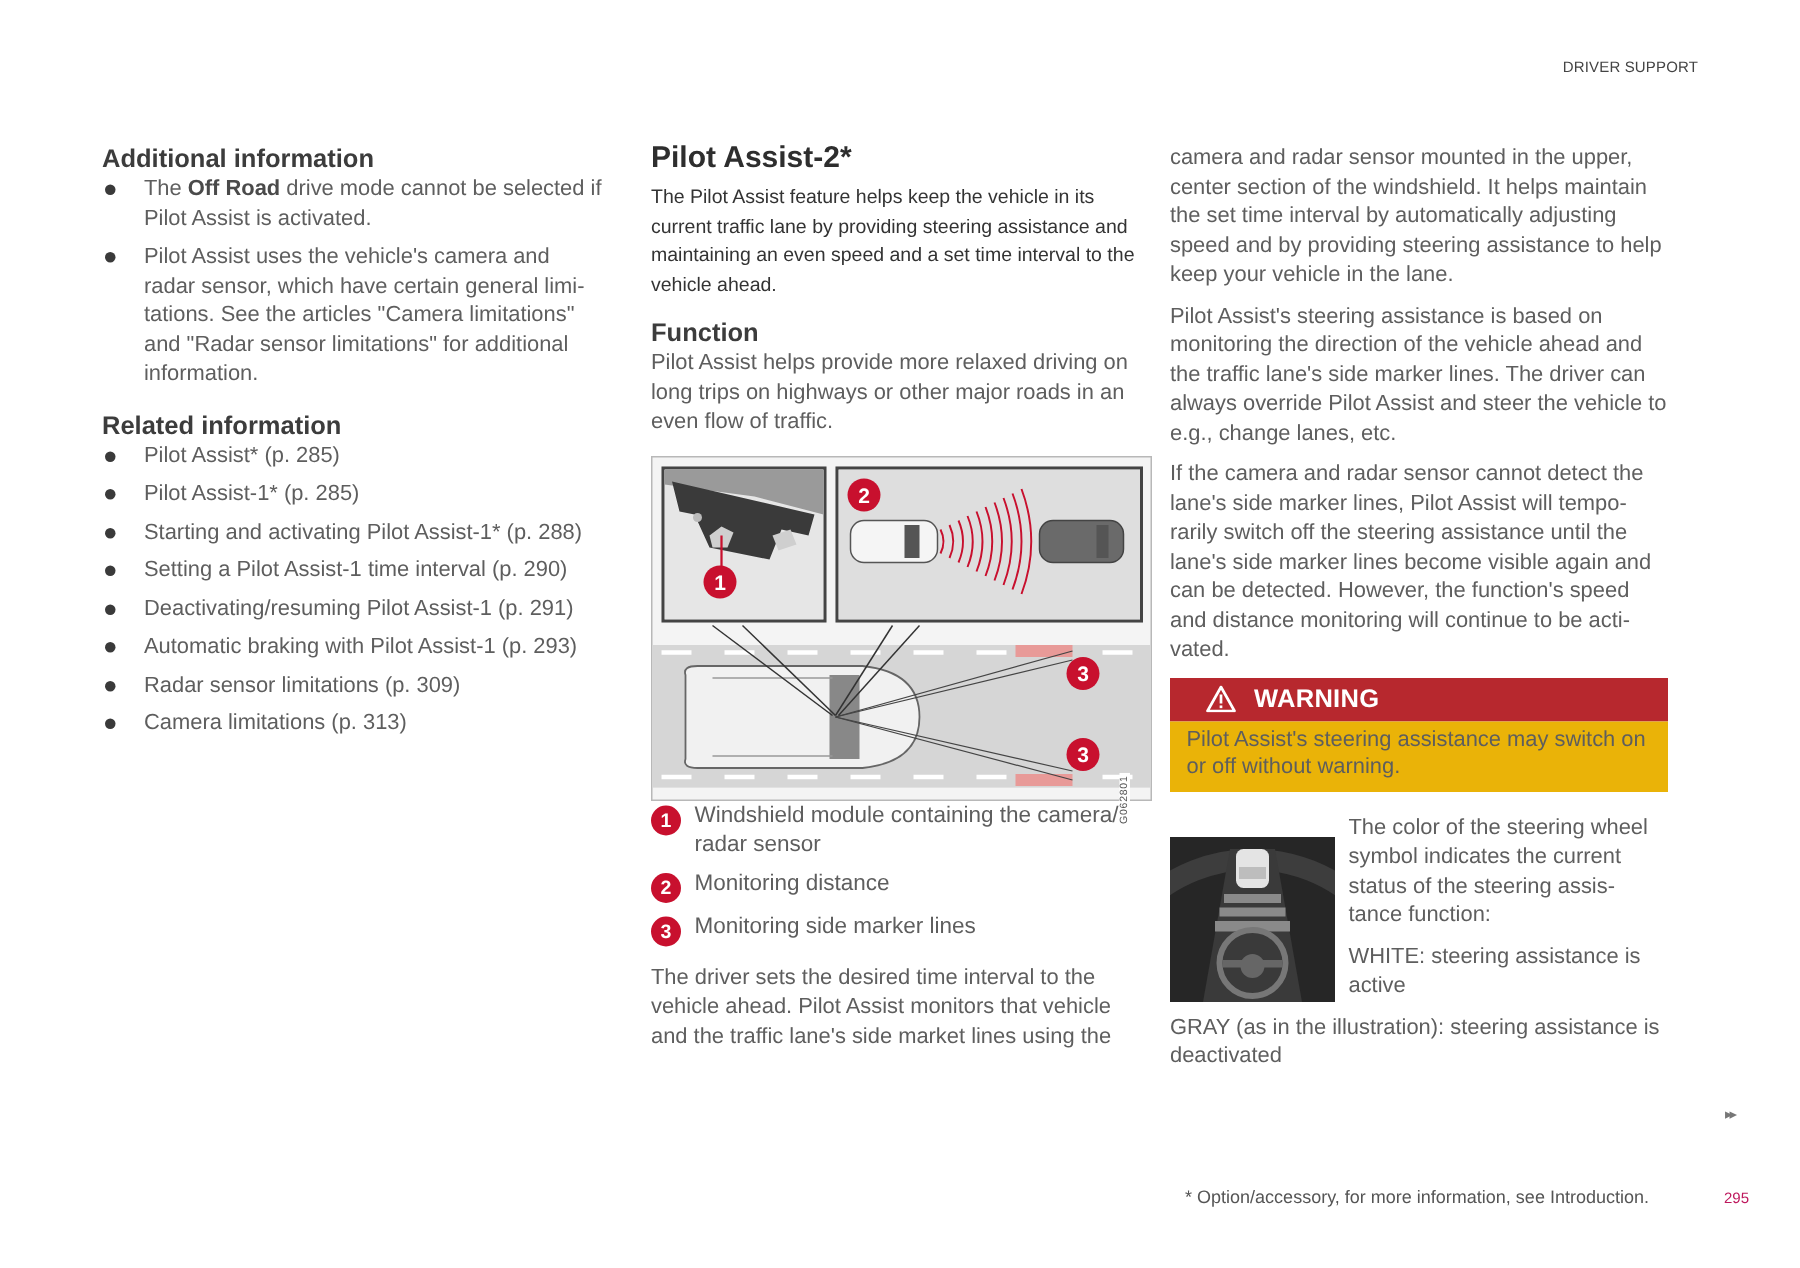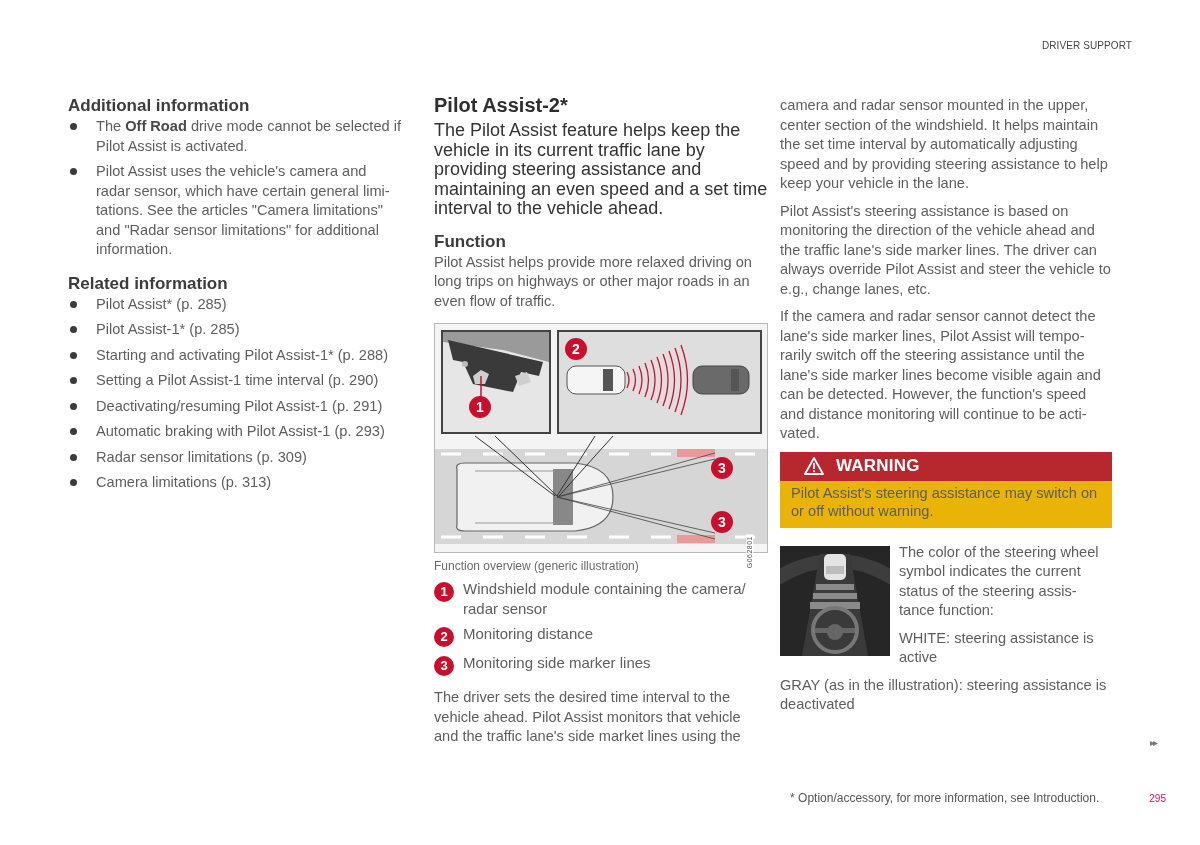--- a/index.html
+++ b/index.html
@@ -22,7 +22,7 @@
   h2.title {
     font-size: 20px; font-weight: bold; color: #2e2e2e; line-height: 22px; margin-top: -2px; margin-bottom: 5px;
   }
-  .intro { font-size: 18px; line-height: 19.5px; color: #333; margin-bottom: 13px; }
+  .intro { font-size: 13px; line-height: 19.5px; color: #333; margin-bottom: 13px; }
   .body-text { font-size: 14.6px; line-height: 19.5px; color: #5e5e5e; }
   .para { margin-bottom: 8px; }
 

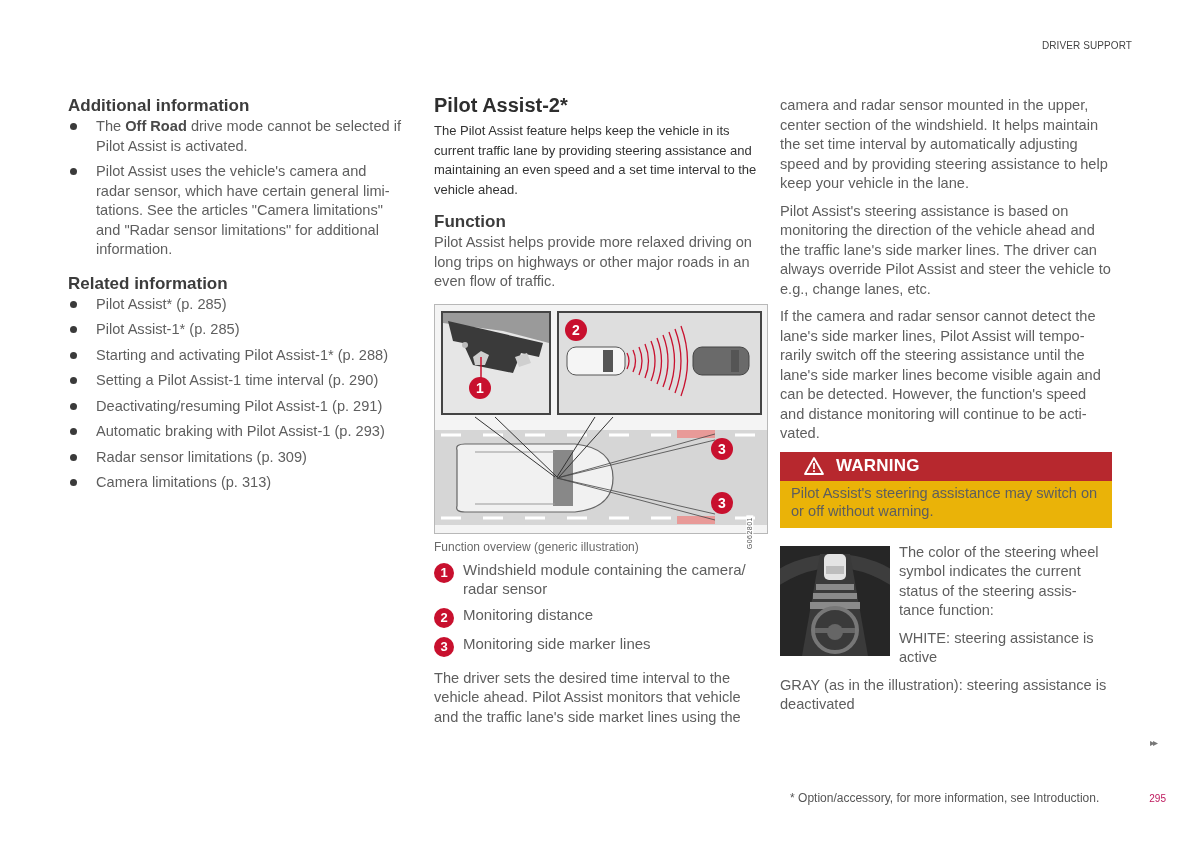--- a/index.html
+++ b/index.html
@@ -202,7 +202,6 @@
     </svg>
     <span class="fig-code">G062801</span>
   </div>
-  <p class="caption">Function overview (generic illustration)</p>
 
   <div class="legend-item">
     <span class="num">1</span>

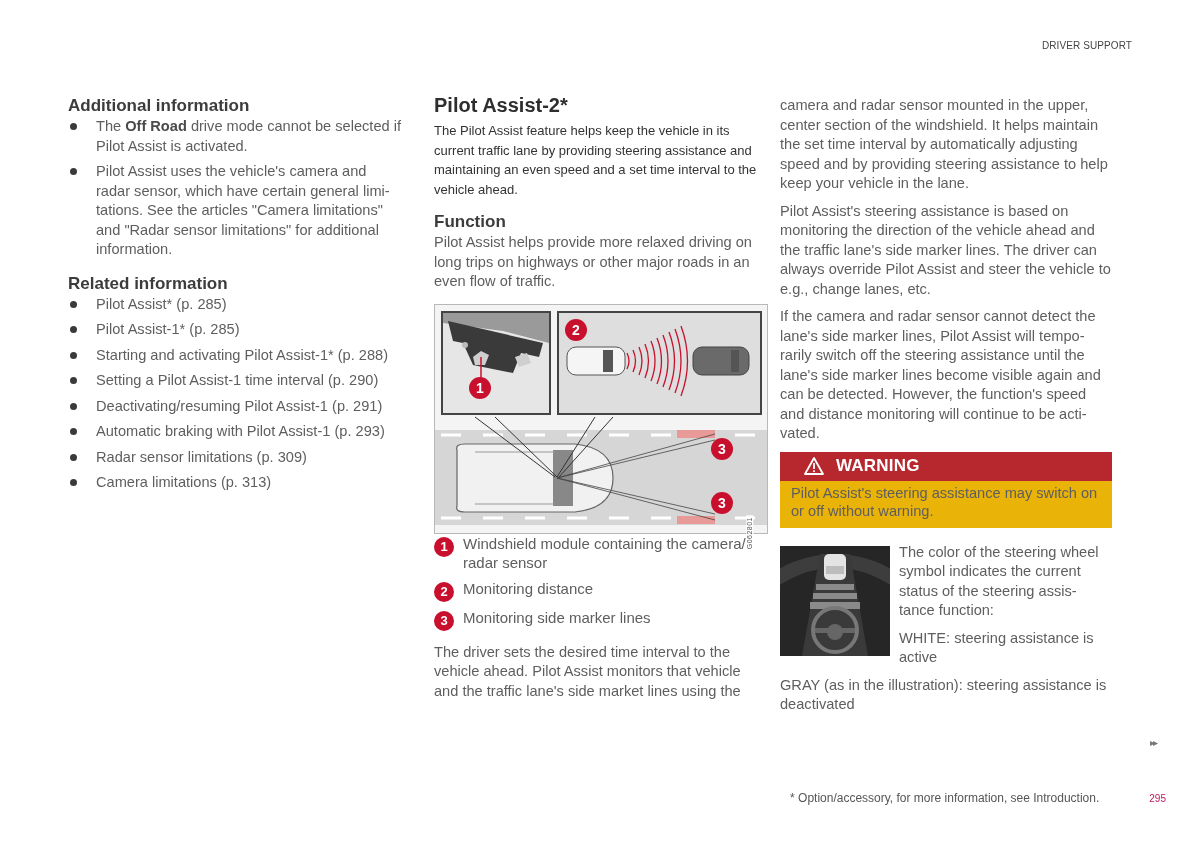--- a/index.html
+++ b/index.html
@@ -80,7 +80,7 @@
     background: #eab308; padding: 3px 10px 8px 11px; font-size: 14.6px; line-height: 18px; color: #5e5e5e;
   }
 
-  .steer-block { display: flex; align-items: flex-start; }
+  .steer-block { display: flex; align-items: flex-end; }
   .steer-img {
     flex: 0 0 110px; width: 110px; height: 110px; background: #2a2a2a; margin-right: 9px; position: relative; overflow: hidden;
     margin-top: 3px;

